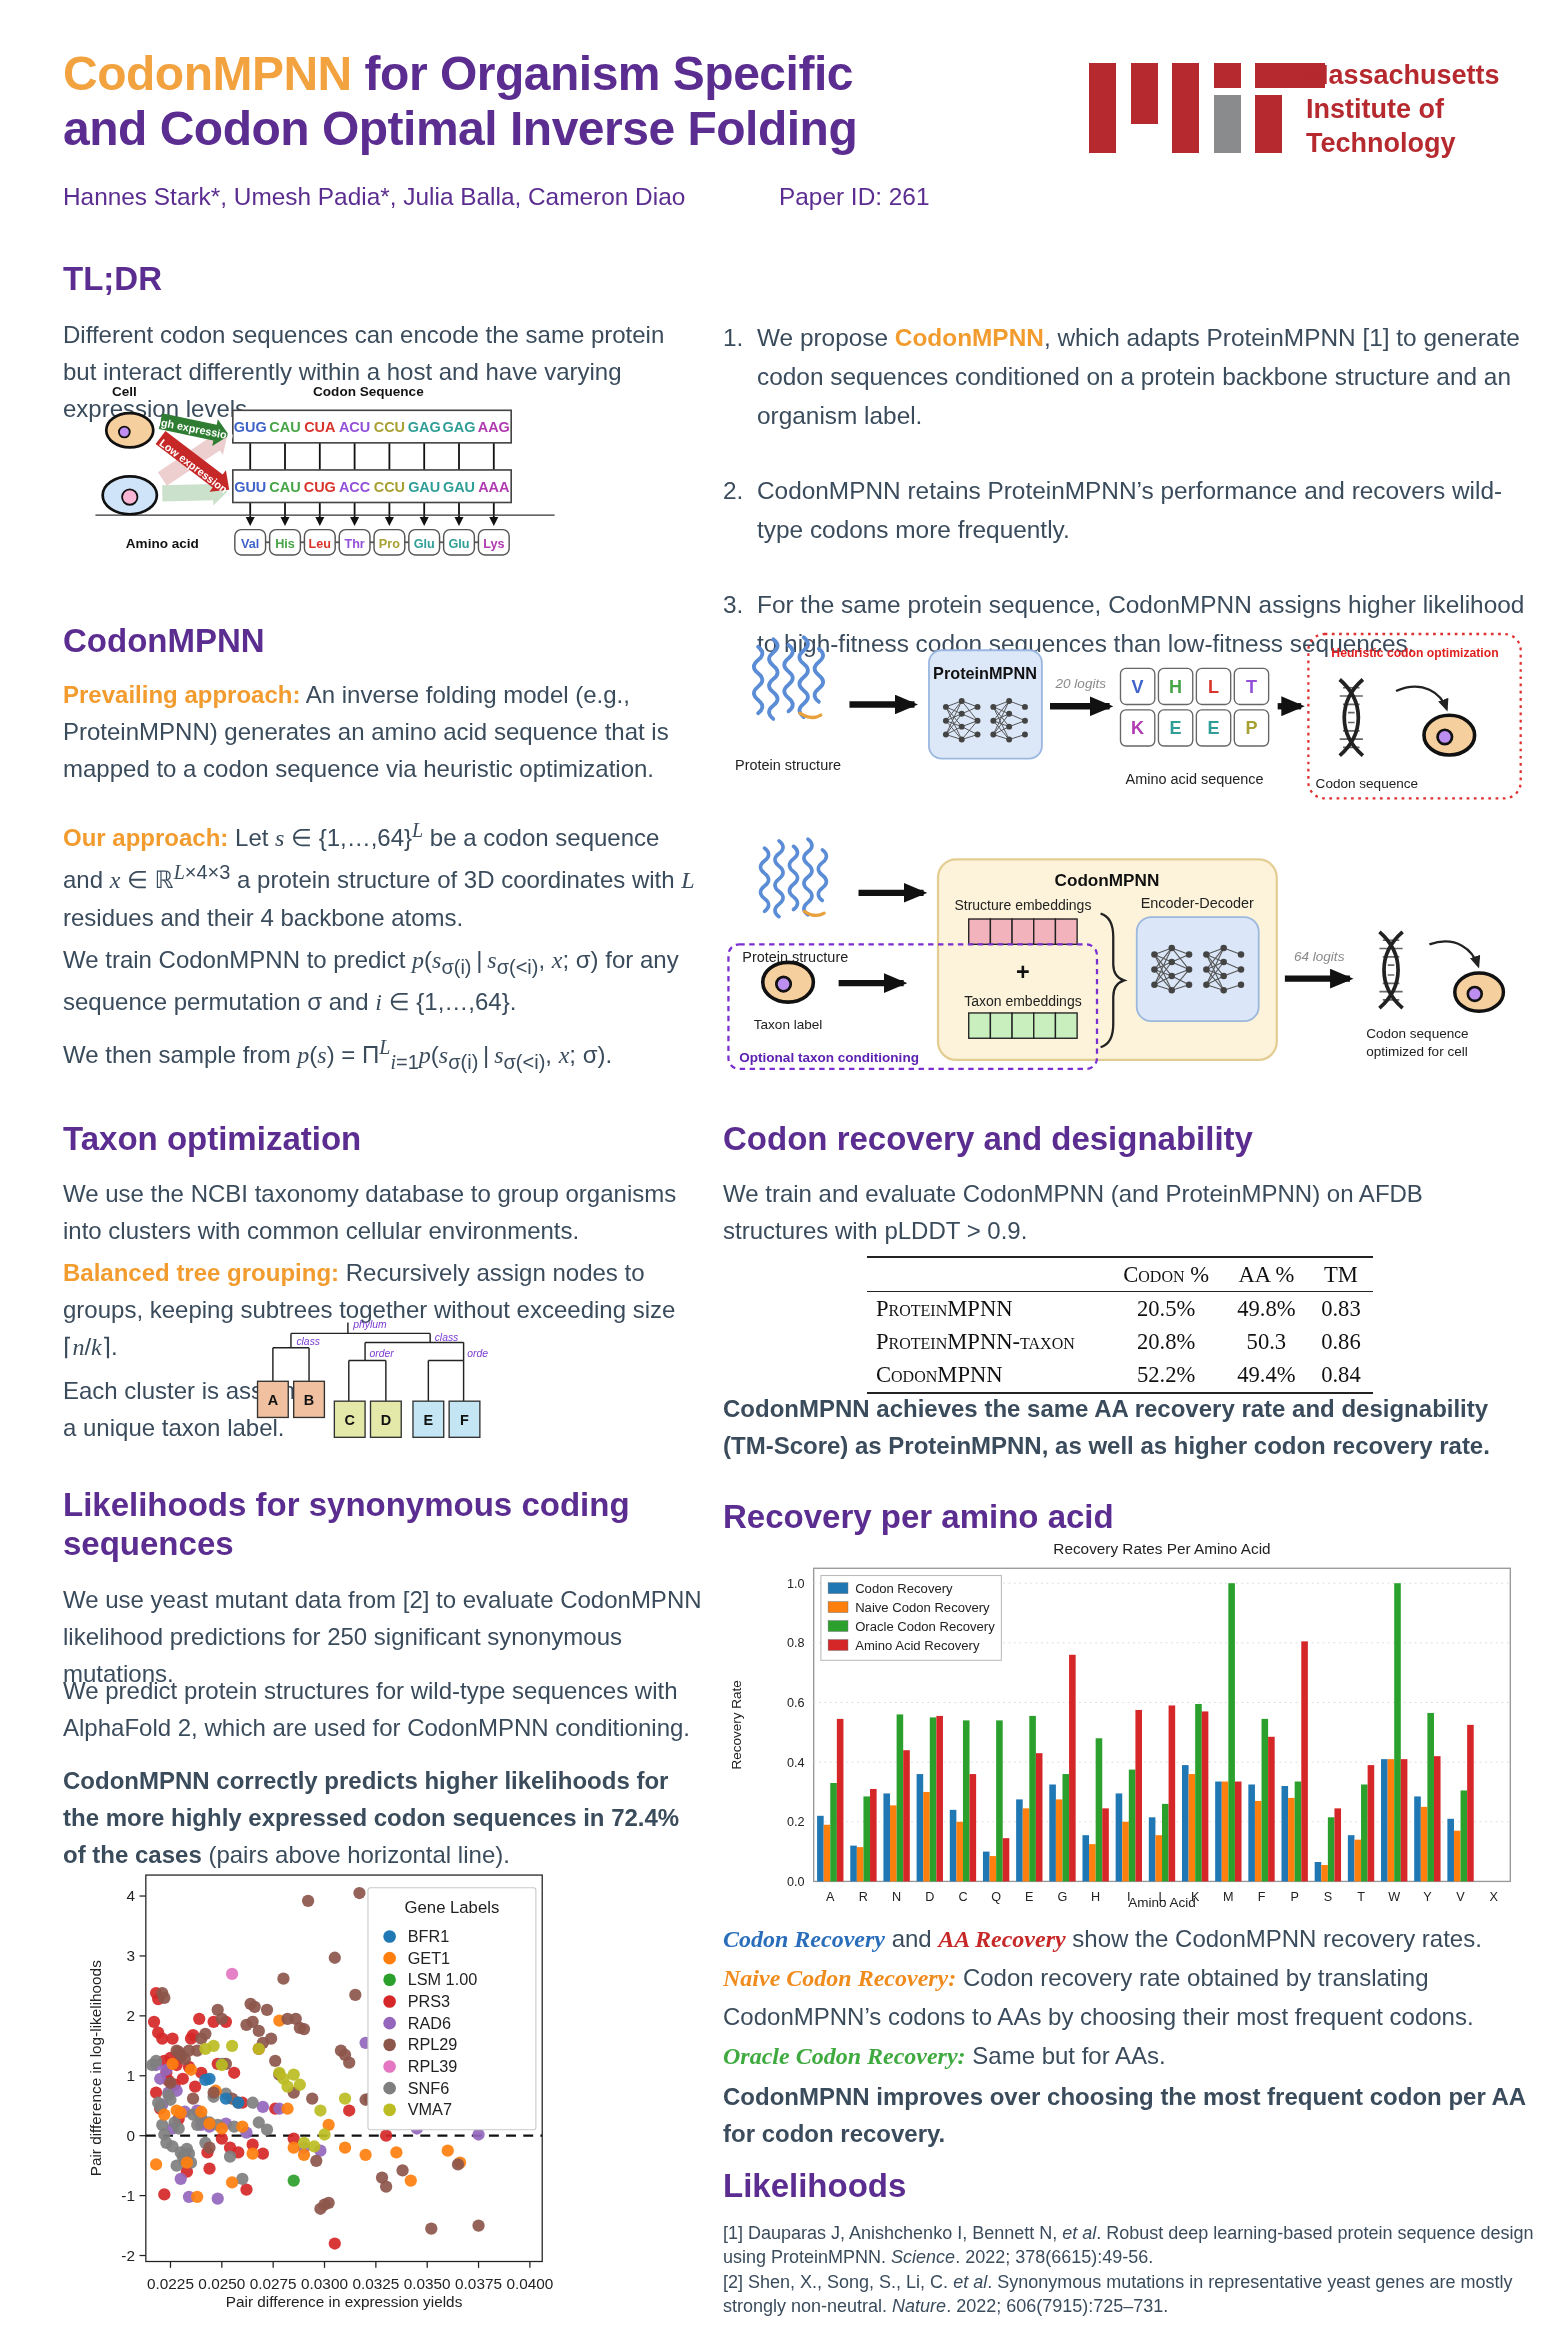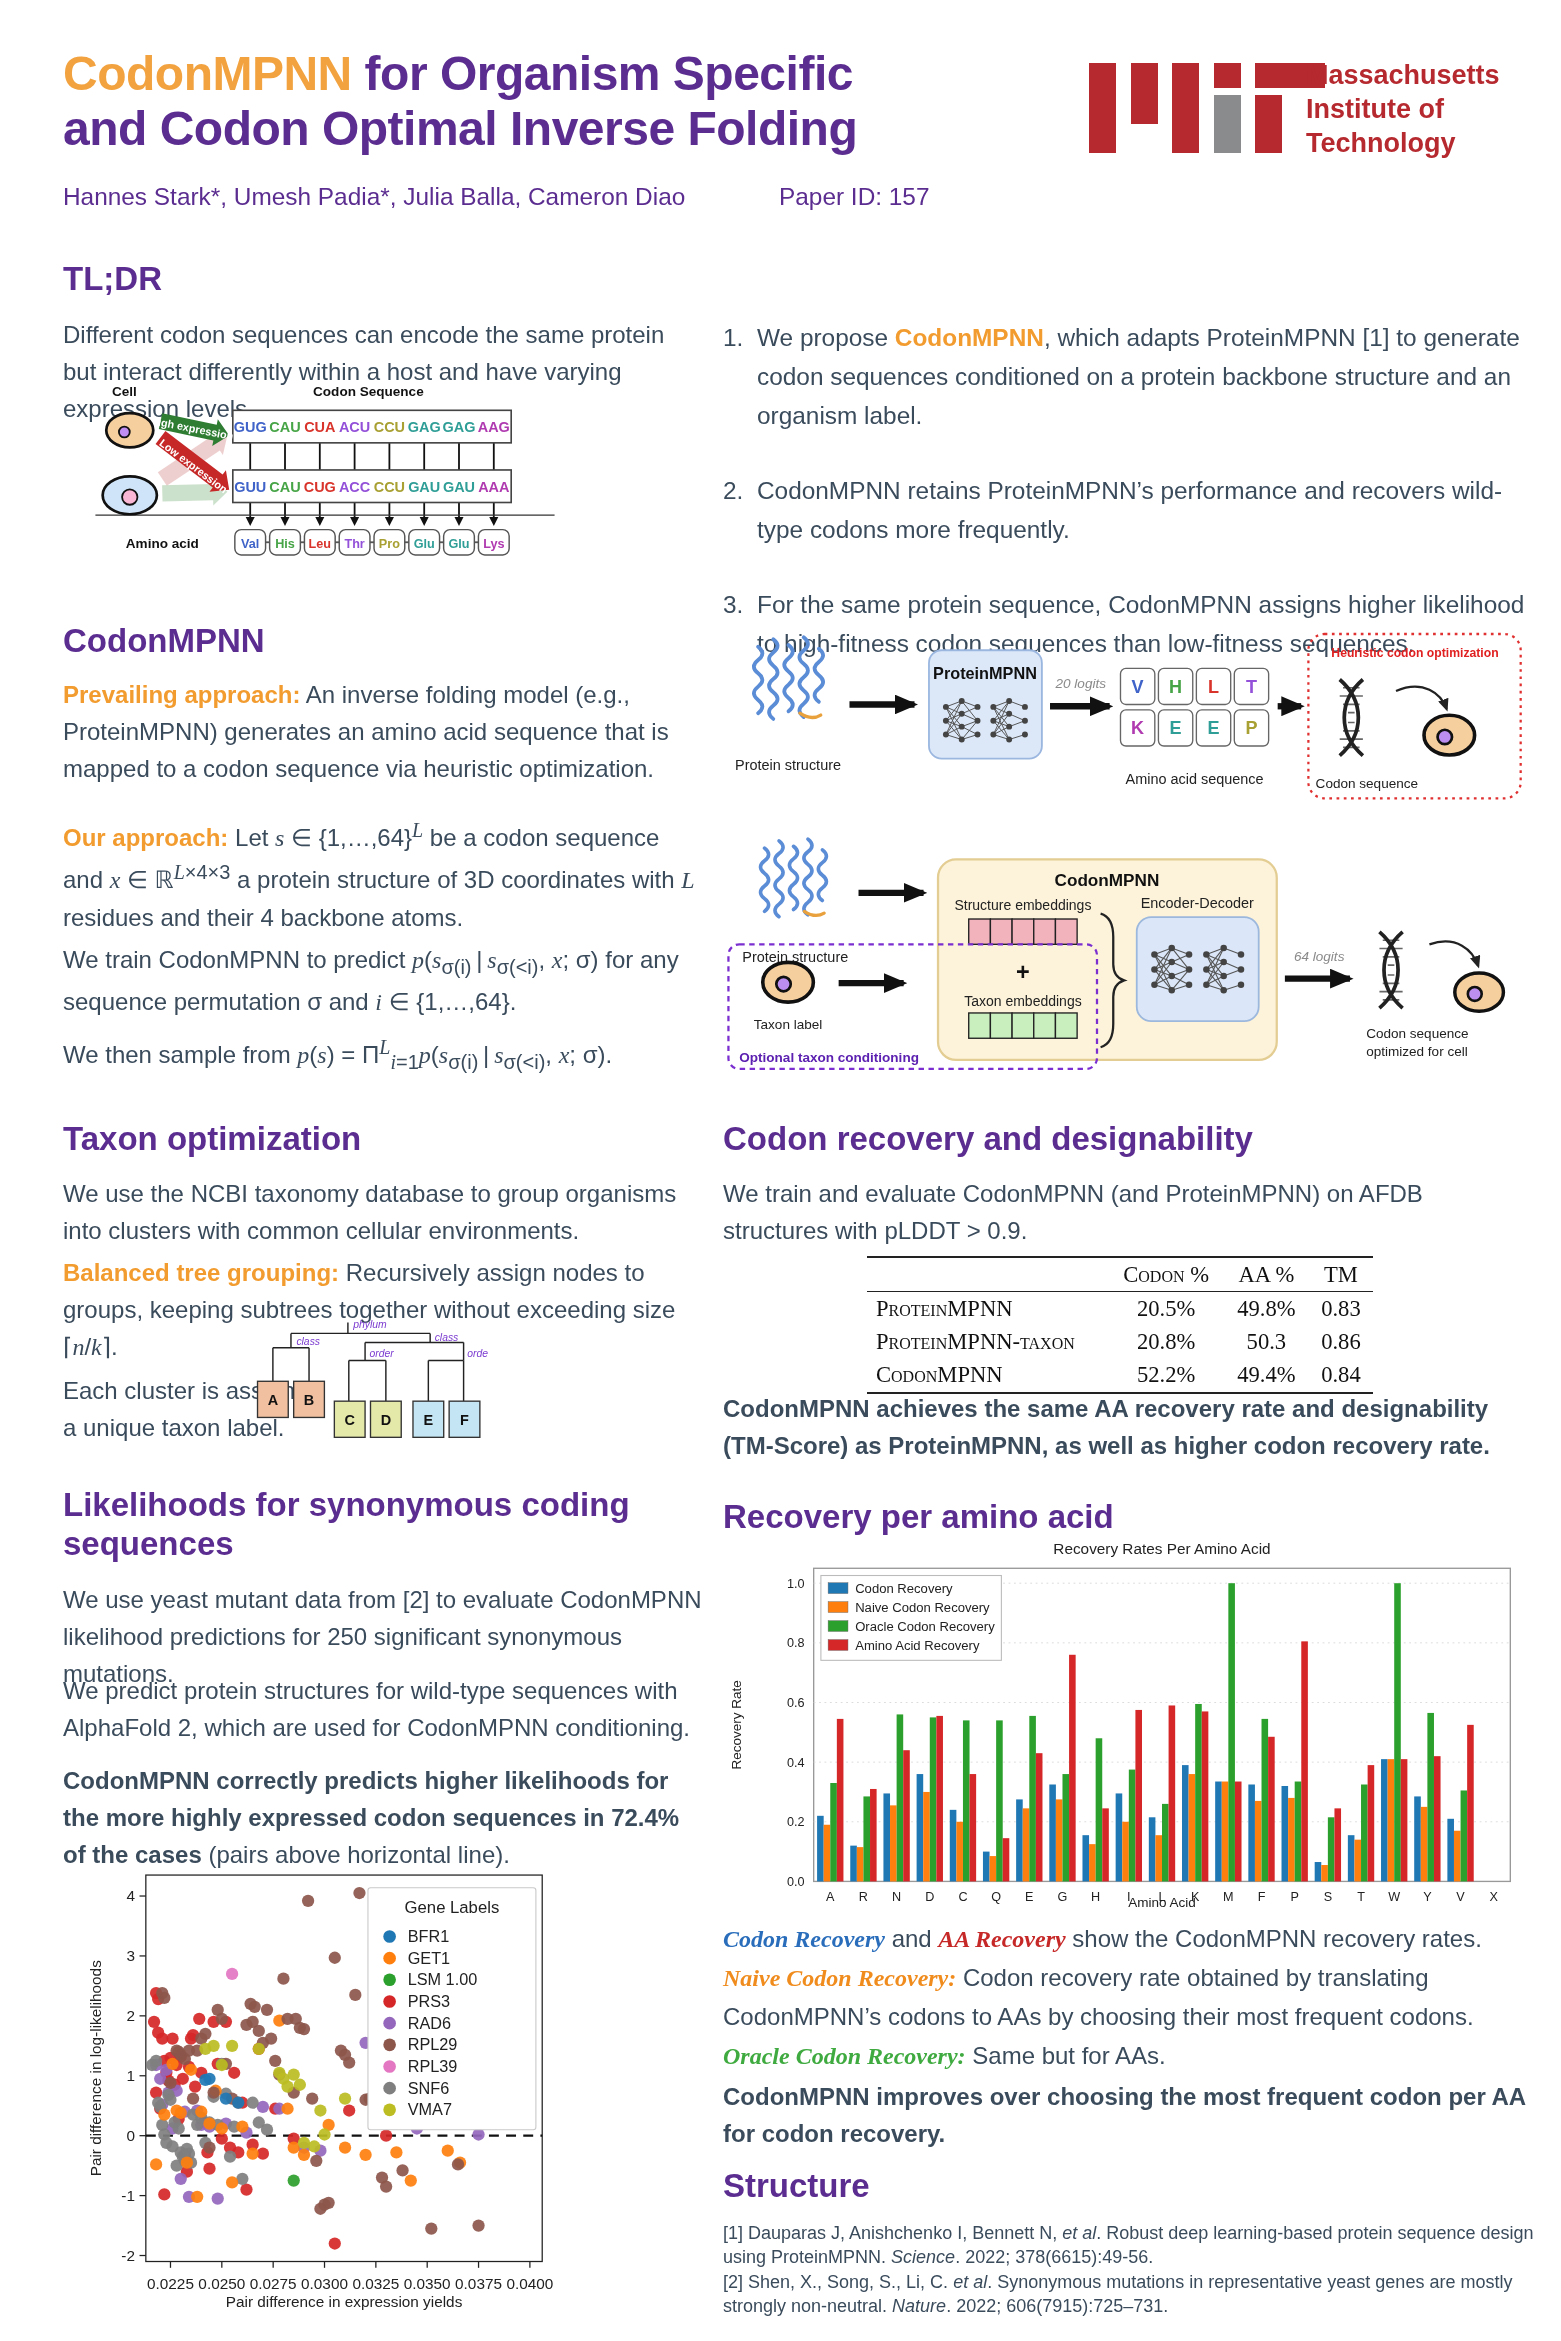--- a/index.html
+++ b/index.html
@@ -145,7 +145,7 @@
 </div>
 <div id="authors-row" class="abs" style="left:63px;top:183px;width:994px;">
   <span>Hannes Stark*, Umesh Padia*, Julia Balla, Cameron Diao</span>
-  <span class="abs" style="left:716px;top:0;">Paper ID: 157</span>
+  <span class="abs" style="left:716px;top:0;">Paper ID: 261</span>
 </div>
 
 <div class="abs" style="left:1089px;top:63px;width:434px;height:117px;">

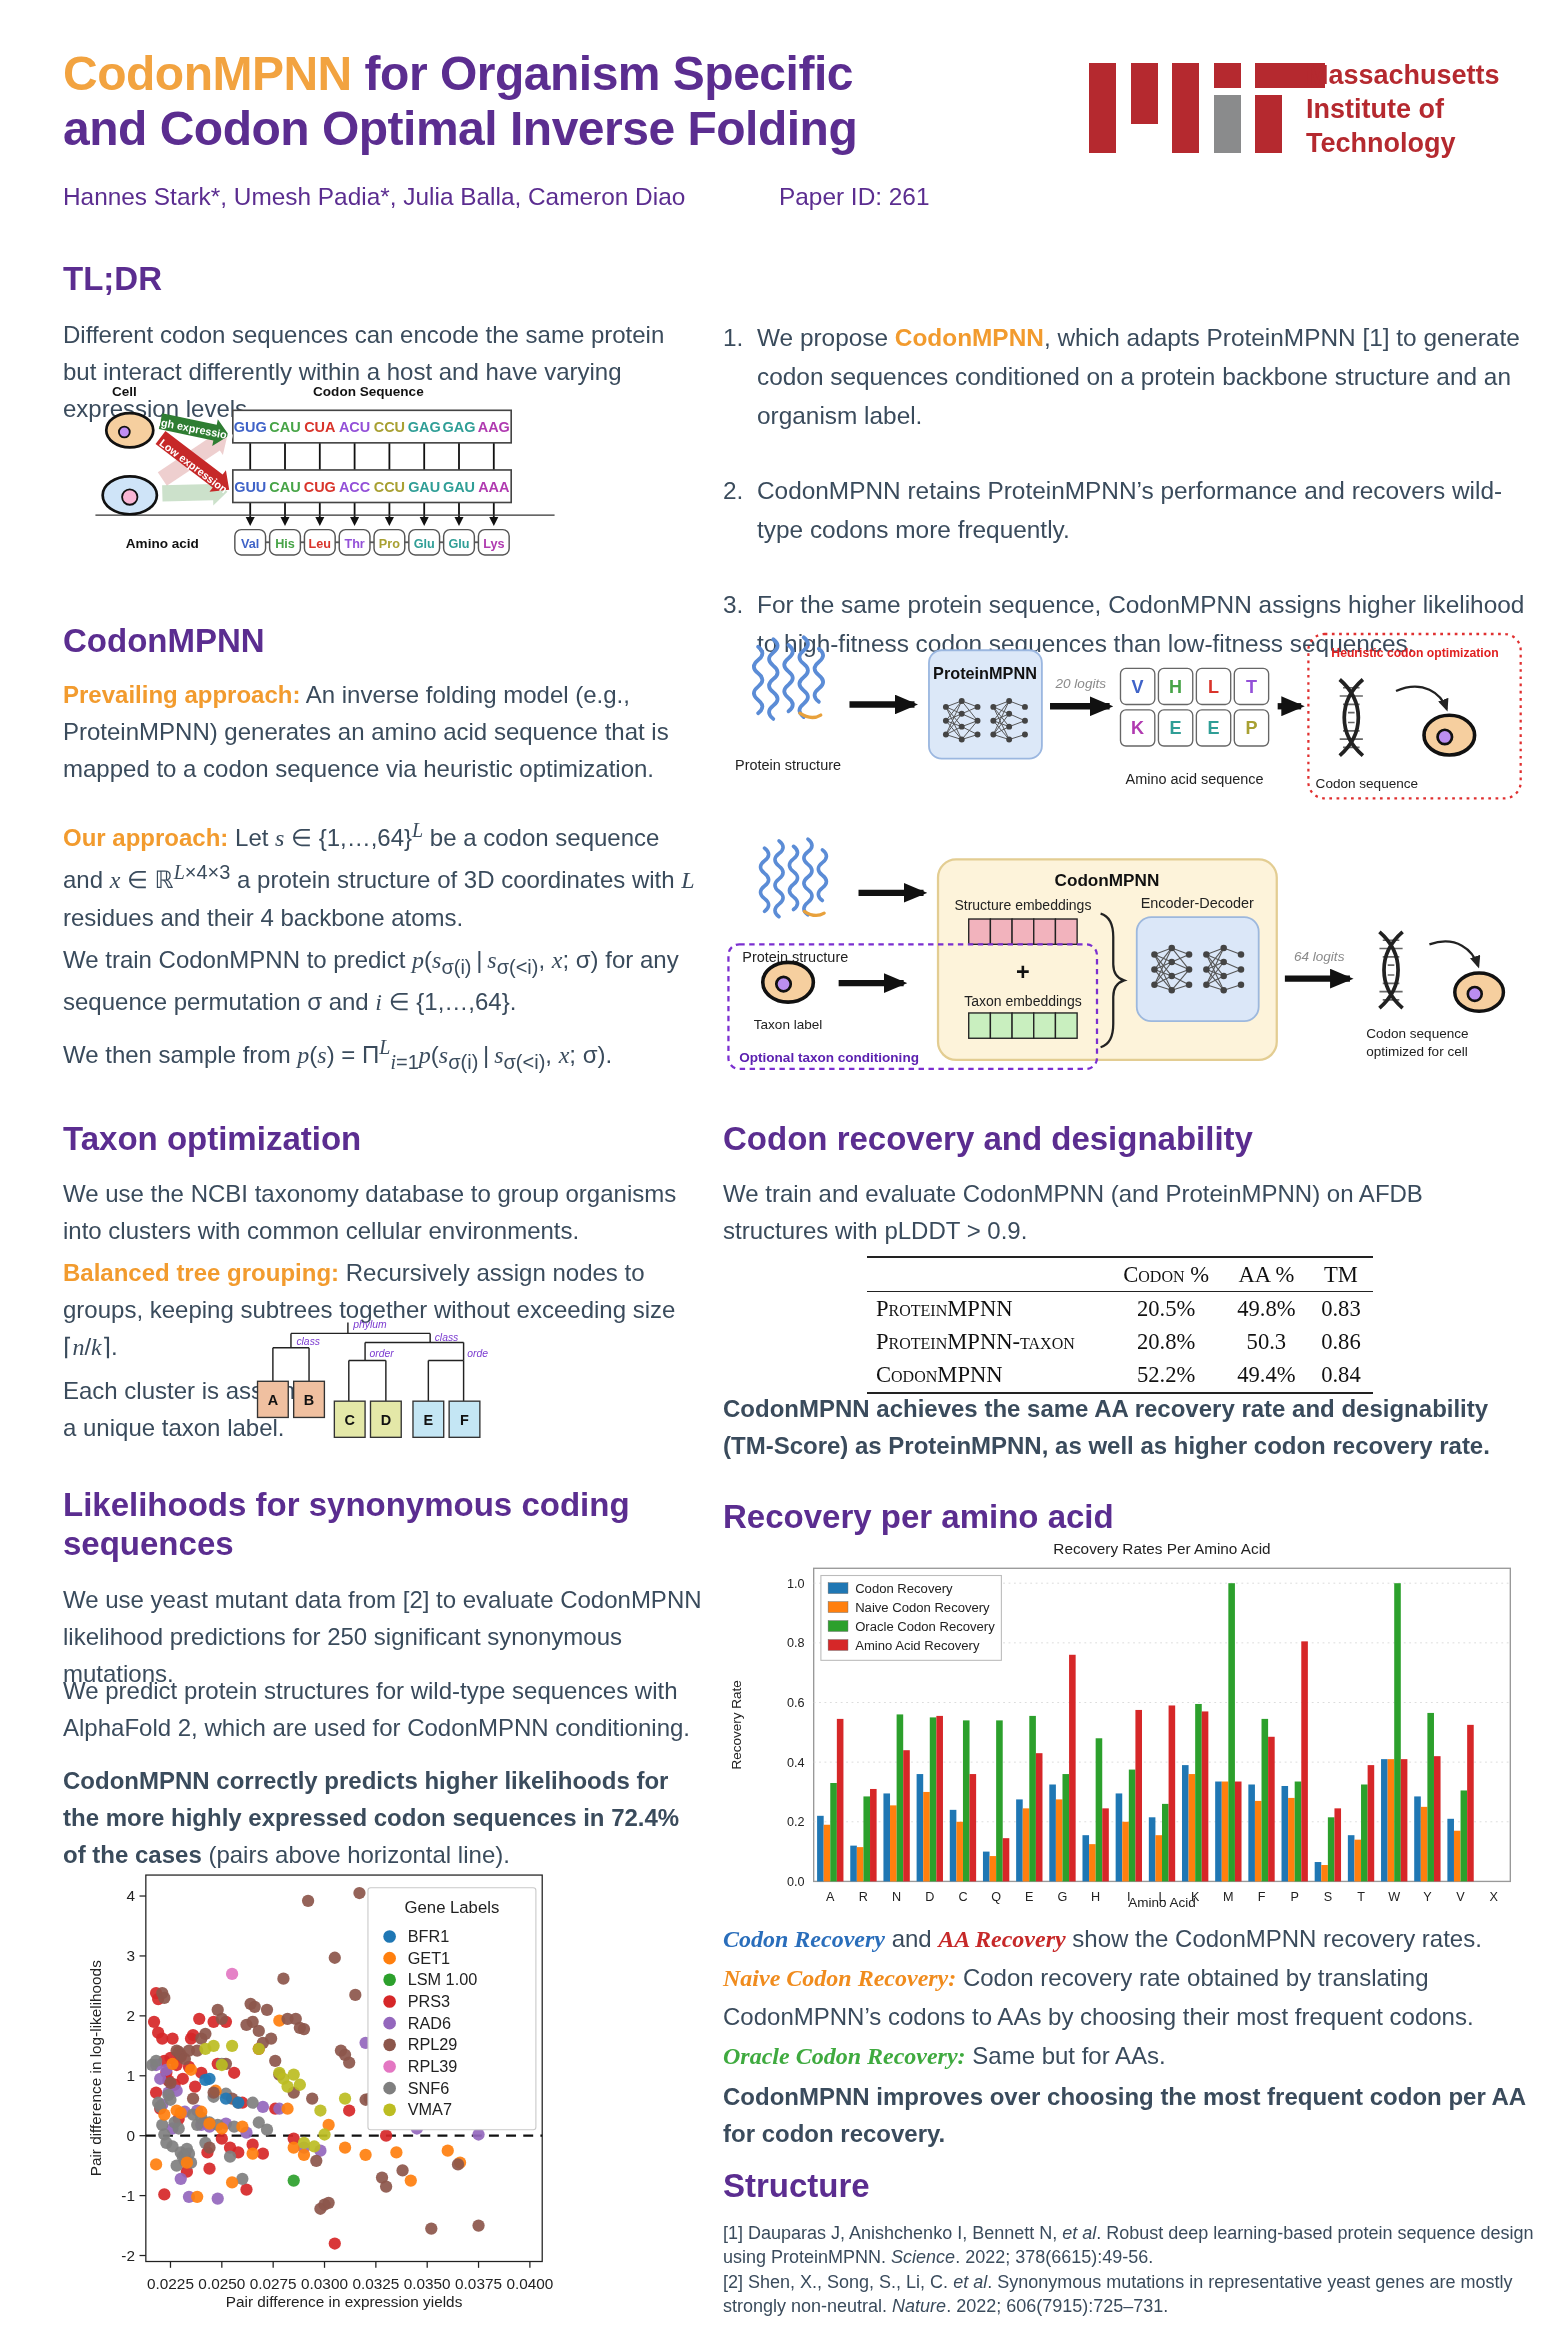--- a/index.html
+++ b/index.html
@@ -852,7 +852,7 @@
 </div>
 <div class="abs body-text boldclaim" style="left:723px;top:2078px;width:813px;">CodonMPNN improves over choosing the most frequent codon per AA for codon recovery.</div>
 
-<div class="abs h1" style="left:723px;top:2167px;">Structure</div>
+<div class="abs h1" style="left:723px;top:2167px;">Likelihoods</div>
 <div id="refs" class="abs" style="left:723px;top:2221px;width:813px;">
   <div>[1] Dauparas J, Anishchenko I, Bennett N, <i>et al</i>. Robust deep learning-based protein sequence design using ProteinMPNN. <i>Science</i>. 2022; 378(6615):49-56.</div>
   <div>[2] Shen, X., Song, S., Li, C. <i>et al</i>. Synonymous mutations in representative yeast genes are mostly strongly non-neutral. <i>Nature</i>. 2022; 606(7915):725–731.</div>

